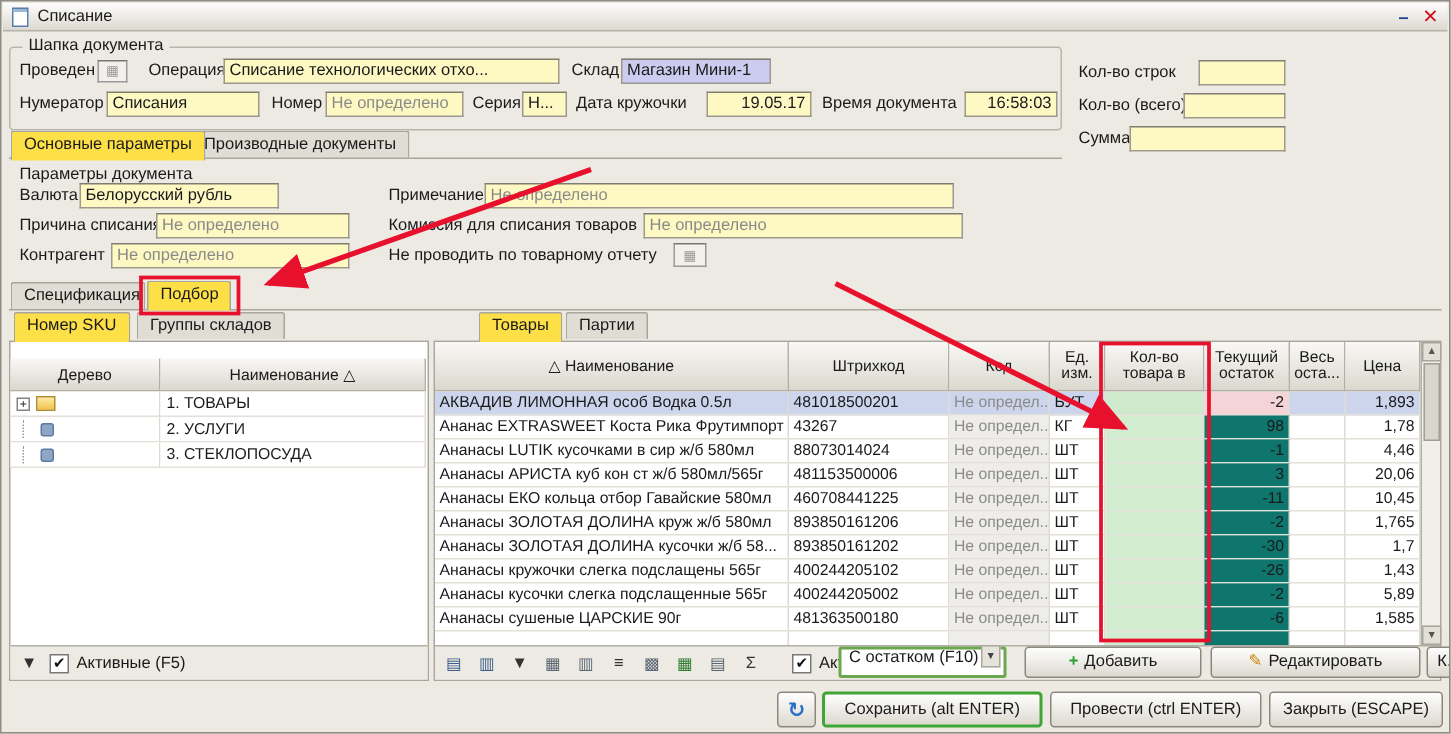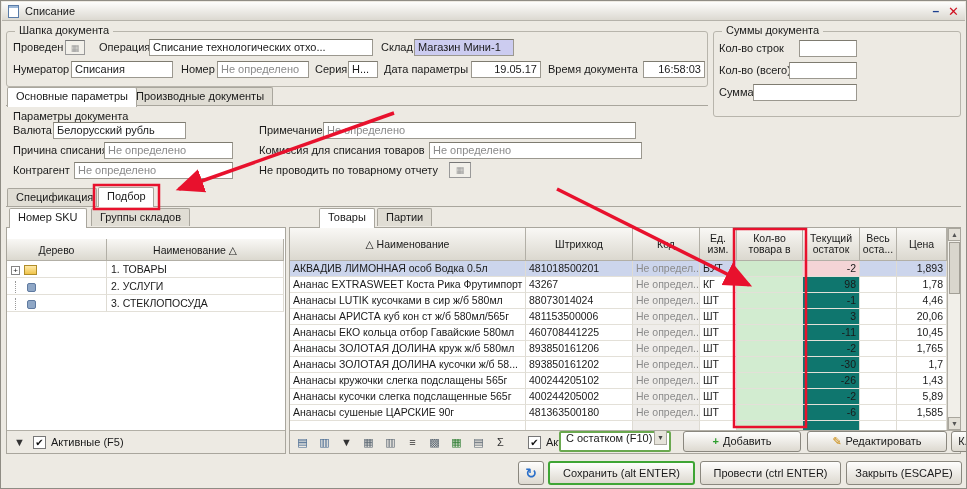--- a/index.html
+++ b/index.html
@@ -99,9 +99,6 @@
   <span class="lbl" style="left:547px;top:60px">Время документа</span>
   <span class="fld rt" style="left:642px;top:60px;width:62px">16:58:03</span>
 
-  <div class="groupbox" style="left:712px;top:30px;width:248px;height:86px">
-    <span class="legend">Суммы документа</span>
-  </div>
   <span class="lbl" style="left:718px;top:39px">Кол-во строк</span>
   <span class="fld" style="left:798px;top:39px;width:58px"></span>
   <span class="lbl" style="left:718px;top:61px">Кол-во (всего)</span>

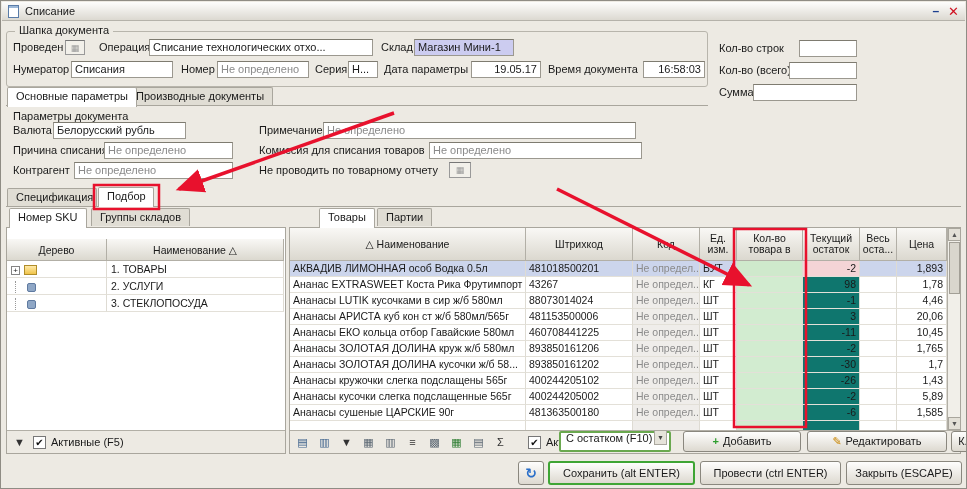--- a/index.html
+++ b/index.html
@@ -14,7 +14,7 @@
 .groupbox{position:absolute;border:1px solid #b8b5ac;border-radius:3px}
 .legend{position:absolute;top:-8px;left:8px;background:#edeae3;padding:0 4px;white-space:nowrap}
 .lbl{position:absolute;line-height:17px;white-space:nowrap}
-.fld{position:absolute;height:17px;background:#ffffff;border:1px solid #9b988f;border-top-color:#7e7b70;padding:1px 3px;line-height:13px;white-space:nowrap;overflow:hidden}
+.fld{position:absolute;height:17px;background:#fef9c3;border:1px solid #9b988f;border-top-color:#7e7b70;padding:1px 3px;line-height:13px;white-space:nowrap;overflow:hidden}
 .fld.gray{color:#8a8a8a}
 .fld.rt{text-align:right}
 .fld.lav{background:#ccccf0}

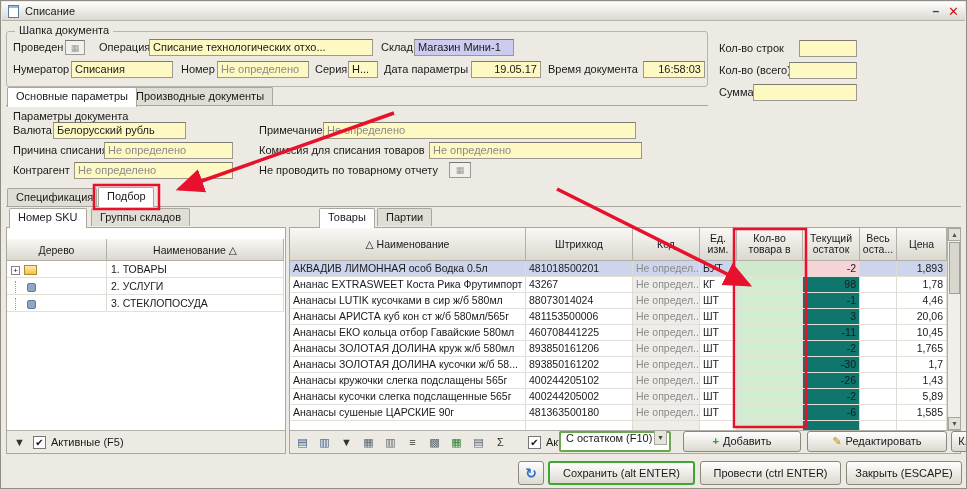--- a/index.html
+++ b/index.html
@@ -94,7 +94,7 @@
   <span class="fld gray" style="left:216px;top:60px;width:92px">Не определено</span>
   <span class="lbl" style="left:314px;top:60px">Серия</span>
   <span class="fld" style="left:347px;top:60px;width:30px">Н...</span>
-  <span class="lbl" style="left:383px;top:60px">Дата параметры</span>
+  <span class="lbl" style="left:383px;top:60px">Дата кружочки</span>
   <span class="fld rt" style="left:470px;top:60px;width:70px">19.05.17</span>
   <span class="lbl" style="left:547px;top:60px">Время документа</span>
   <span class="fld rt" style="left:642px;top:60px;width:62px">16:58:03</span>

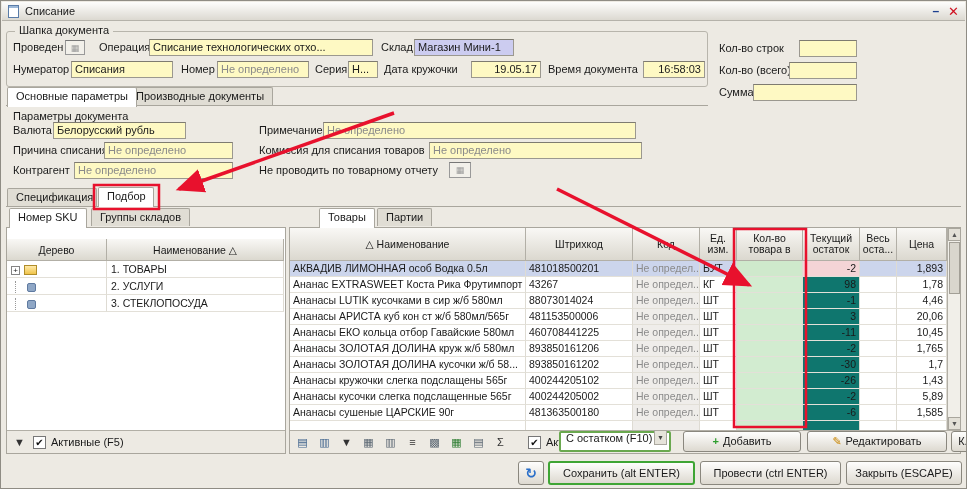--- a/index.html
+++ b/index.html
@@ -21,7 +21,7 @@
 .sunkbox{position:absolute;background:#f2f0ea;border:1px solid #999;border-top-color:#777;display:flex;align-items:center;justify-content:center;color:#9a9a9a;font-size:9px}
 .cb{position:absolute;width:13px;height:13px;background:#fff;border:1px solid #777;font-size:10px;line-height:11px;text-align:center;color:#111}
 .tab{position:absolute;height:18px;background:#e0ddd4;border:1px solid #a9a69d;border-bottom:none;border-radius:2px 2px 0 0;padding:2px 8px 0;white-space:nowrap}
-.tab.on{background:#ffffff;height:20px;z-index:3}
+.tab.on{background:#fde047;height:20px;z-index:3}
 .hline{position:absolute;height:1px;background:#a9a69d}
 .panel{position:absolute;border:1px solid #a9a69d;background:#fff}
 .strip{position:absolute;background:#edeae3;border-top:1px solid #b2afa6;display:flex;align-items:center;gap:5px;padding:0 4px}

